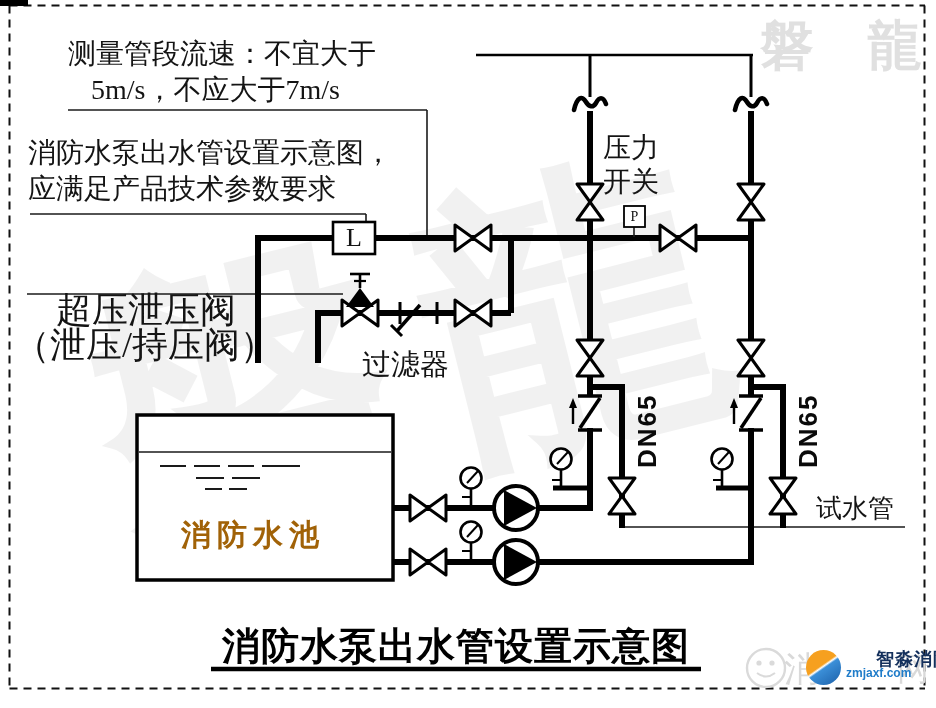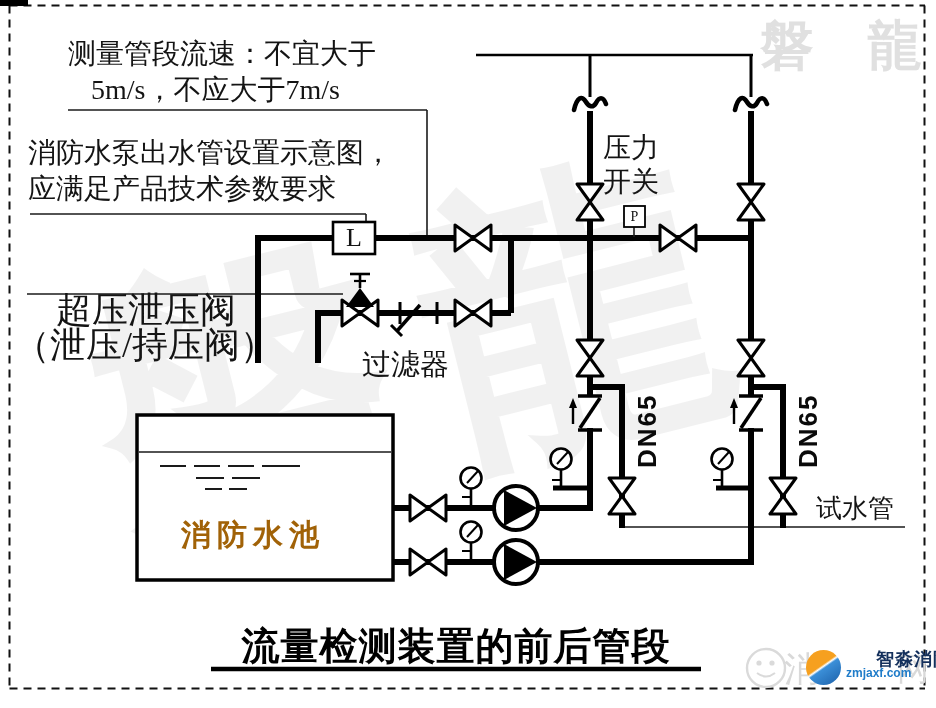--- a/index.html
+++ b/index.html
@@ -270,7 +270,7 @@
   <div class="abs boxletter cjk-serif" style="left:333px;top:222px;width:42px;height:32px;font-size:26px;">L</div>
   <div class="abs boxletter cjk-serif" style="left:624px;top:206px;width:21px;height:21px;font-size:14px;">P</div>
 
-  <div id="title-text" class="abs" style="left:178px;top:621px;width:556px;">流量检测装置的前后管段</div>
+  <div id="title-text" class="abs" style="left:178px;top:621px;width:556px;">消防水泵出水管设置示意图</div>
 
   <div id="corner-watermark" class="abs" style="left:760px;top:10px;">磐 龍</div>
 

